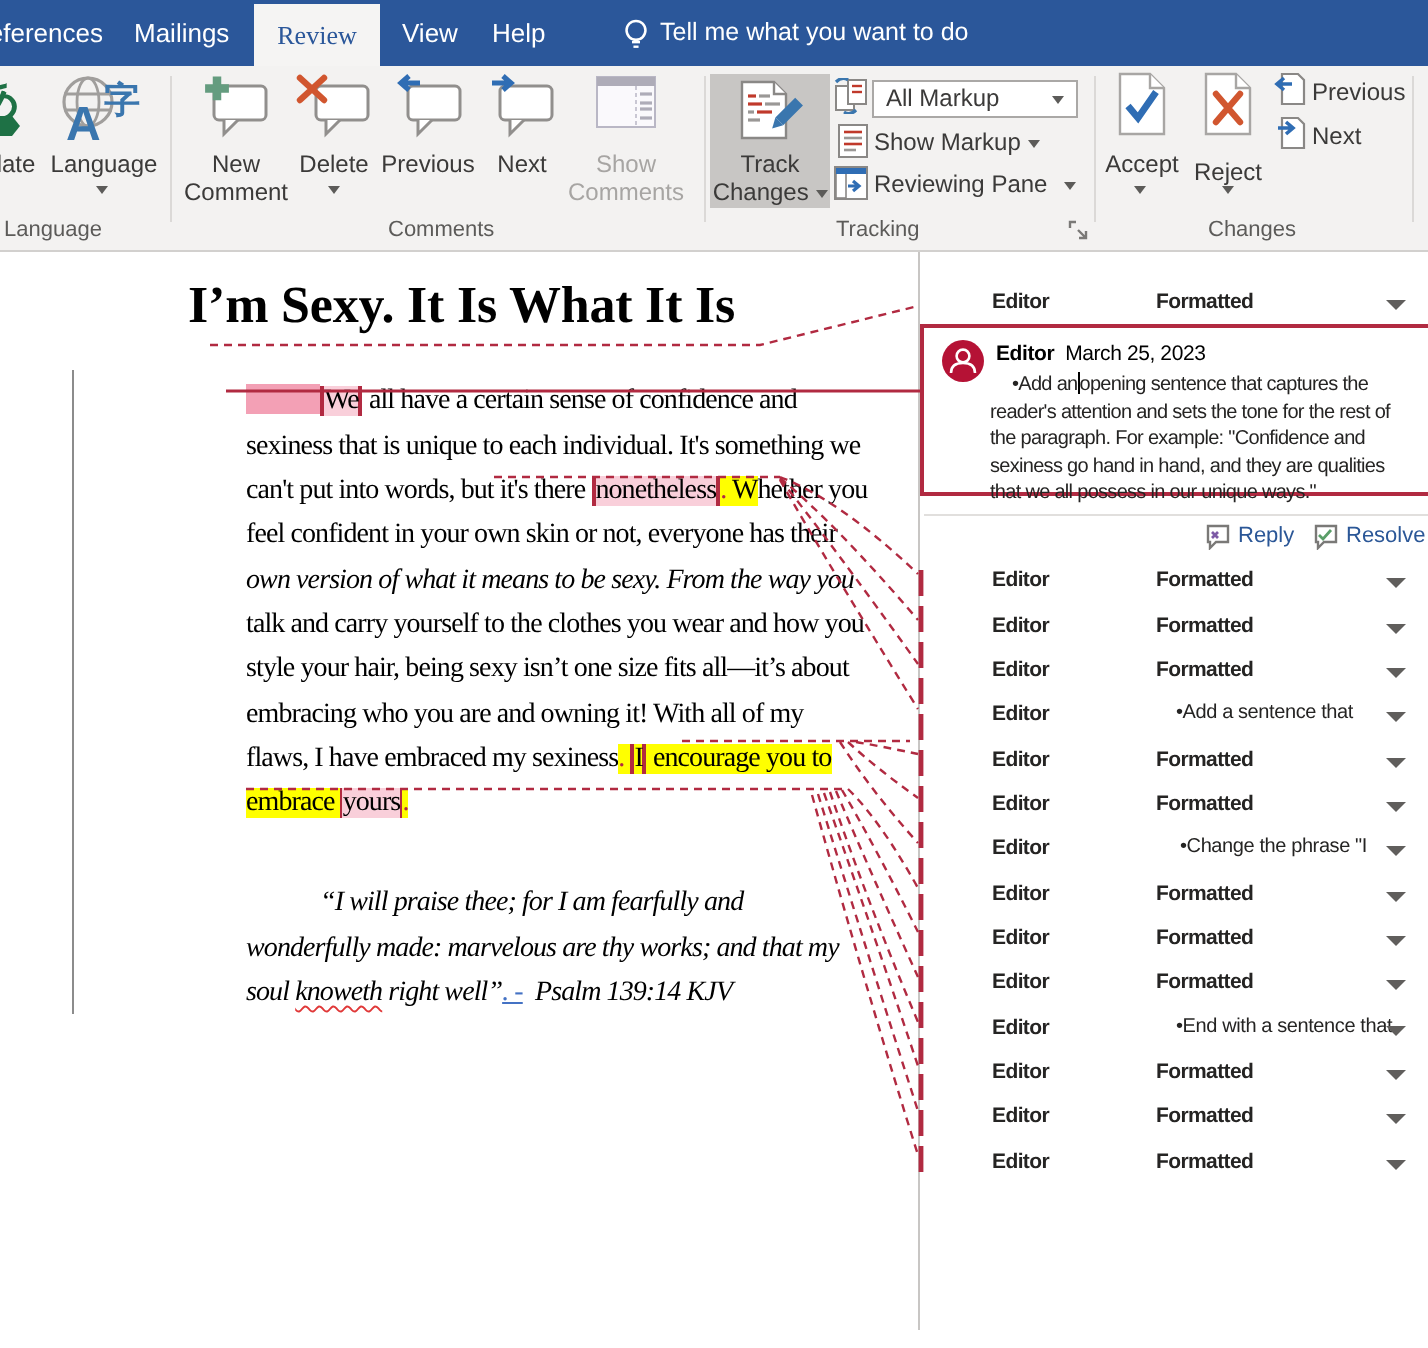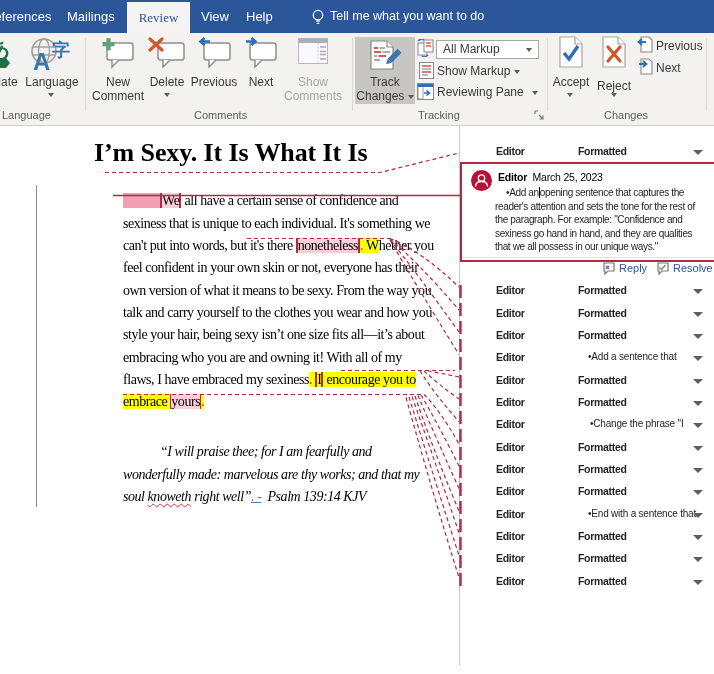--- a/index.html
+++ b/index.html
@@ -227,7 +227,7 @@
       <span class="chev"></span>
   </div>
 
-  <div class="abs" style="left:0px;top:36px;width:255px;height:100px;background:#fff;
+  <div class="abs" style="left:0px;top:36px;width:255px;height:86px;background:#fff;
        border-top:2px solid #b12a41;border-bottom:2px solid #b12a41;border-left:2px solid #b12a41;box-sizing:border-box;">
     <svg class="abs" style="left:9px;top:6px;" width="21" height="21" viewBox="0 0 21 21">
       <circle cx="10.5" cy="10.5" r="10.5" fill="#b51235"></circle>

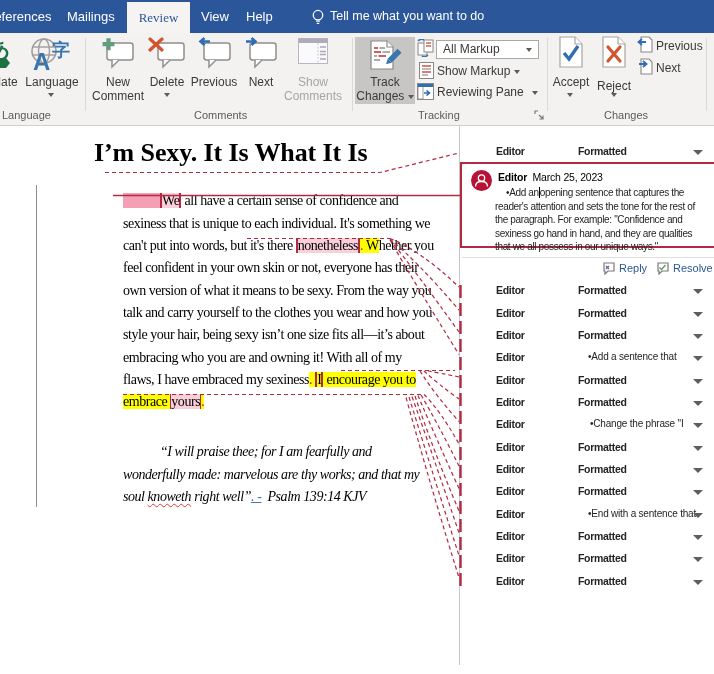--- a/index.html
+++ b/index.html
@@ -207,7 +207,7 @@
   <div class="bl" style="top:87px;">sexiness that is unique to each individual. It's something we</div>
   <div class="bl" style="top:109px;">can't put into words, but it's there <span style="background:#f9cfda;border-left:2px solid #b12a41;border-right:2px solid #b12a41;">nonetheless</span><span style="background:#ffff00;"><span style="color:#b12a41;">.</span> W</span>hether you</div>
   <div class="bl" style="top:131px;">feel confident in your own skin or not, everyone has their</div>
-  <div class="bl" style="top:154px;">own version of what it means to be sexy. From the way you</div>
+  <div class="bl" style="top:154px;font-style:italic;">own version of what it means to be sexy. From the way you</div>
   <div class="bl" style="top:176px;">talk and carry yourself to the clothes you wear and how you</div>
   <div class="bl" style="top:198px;">style your hair, being sexy isn’t one size fits all—it’s about</div>
   <div class="bl" style="top:221px;">embracing who you are and owning it! With all of my</div>

